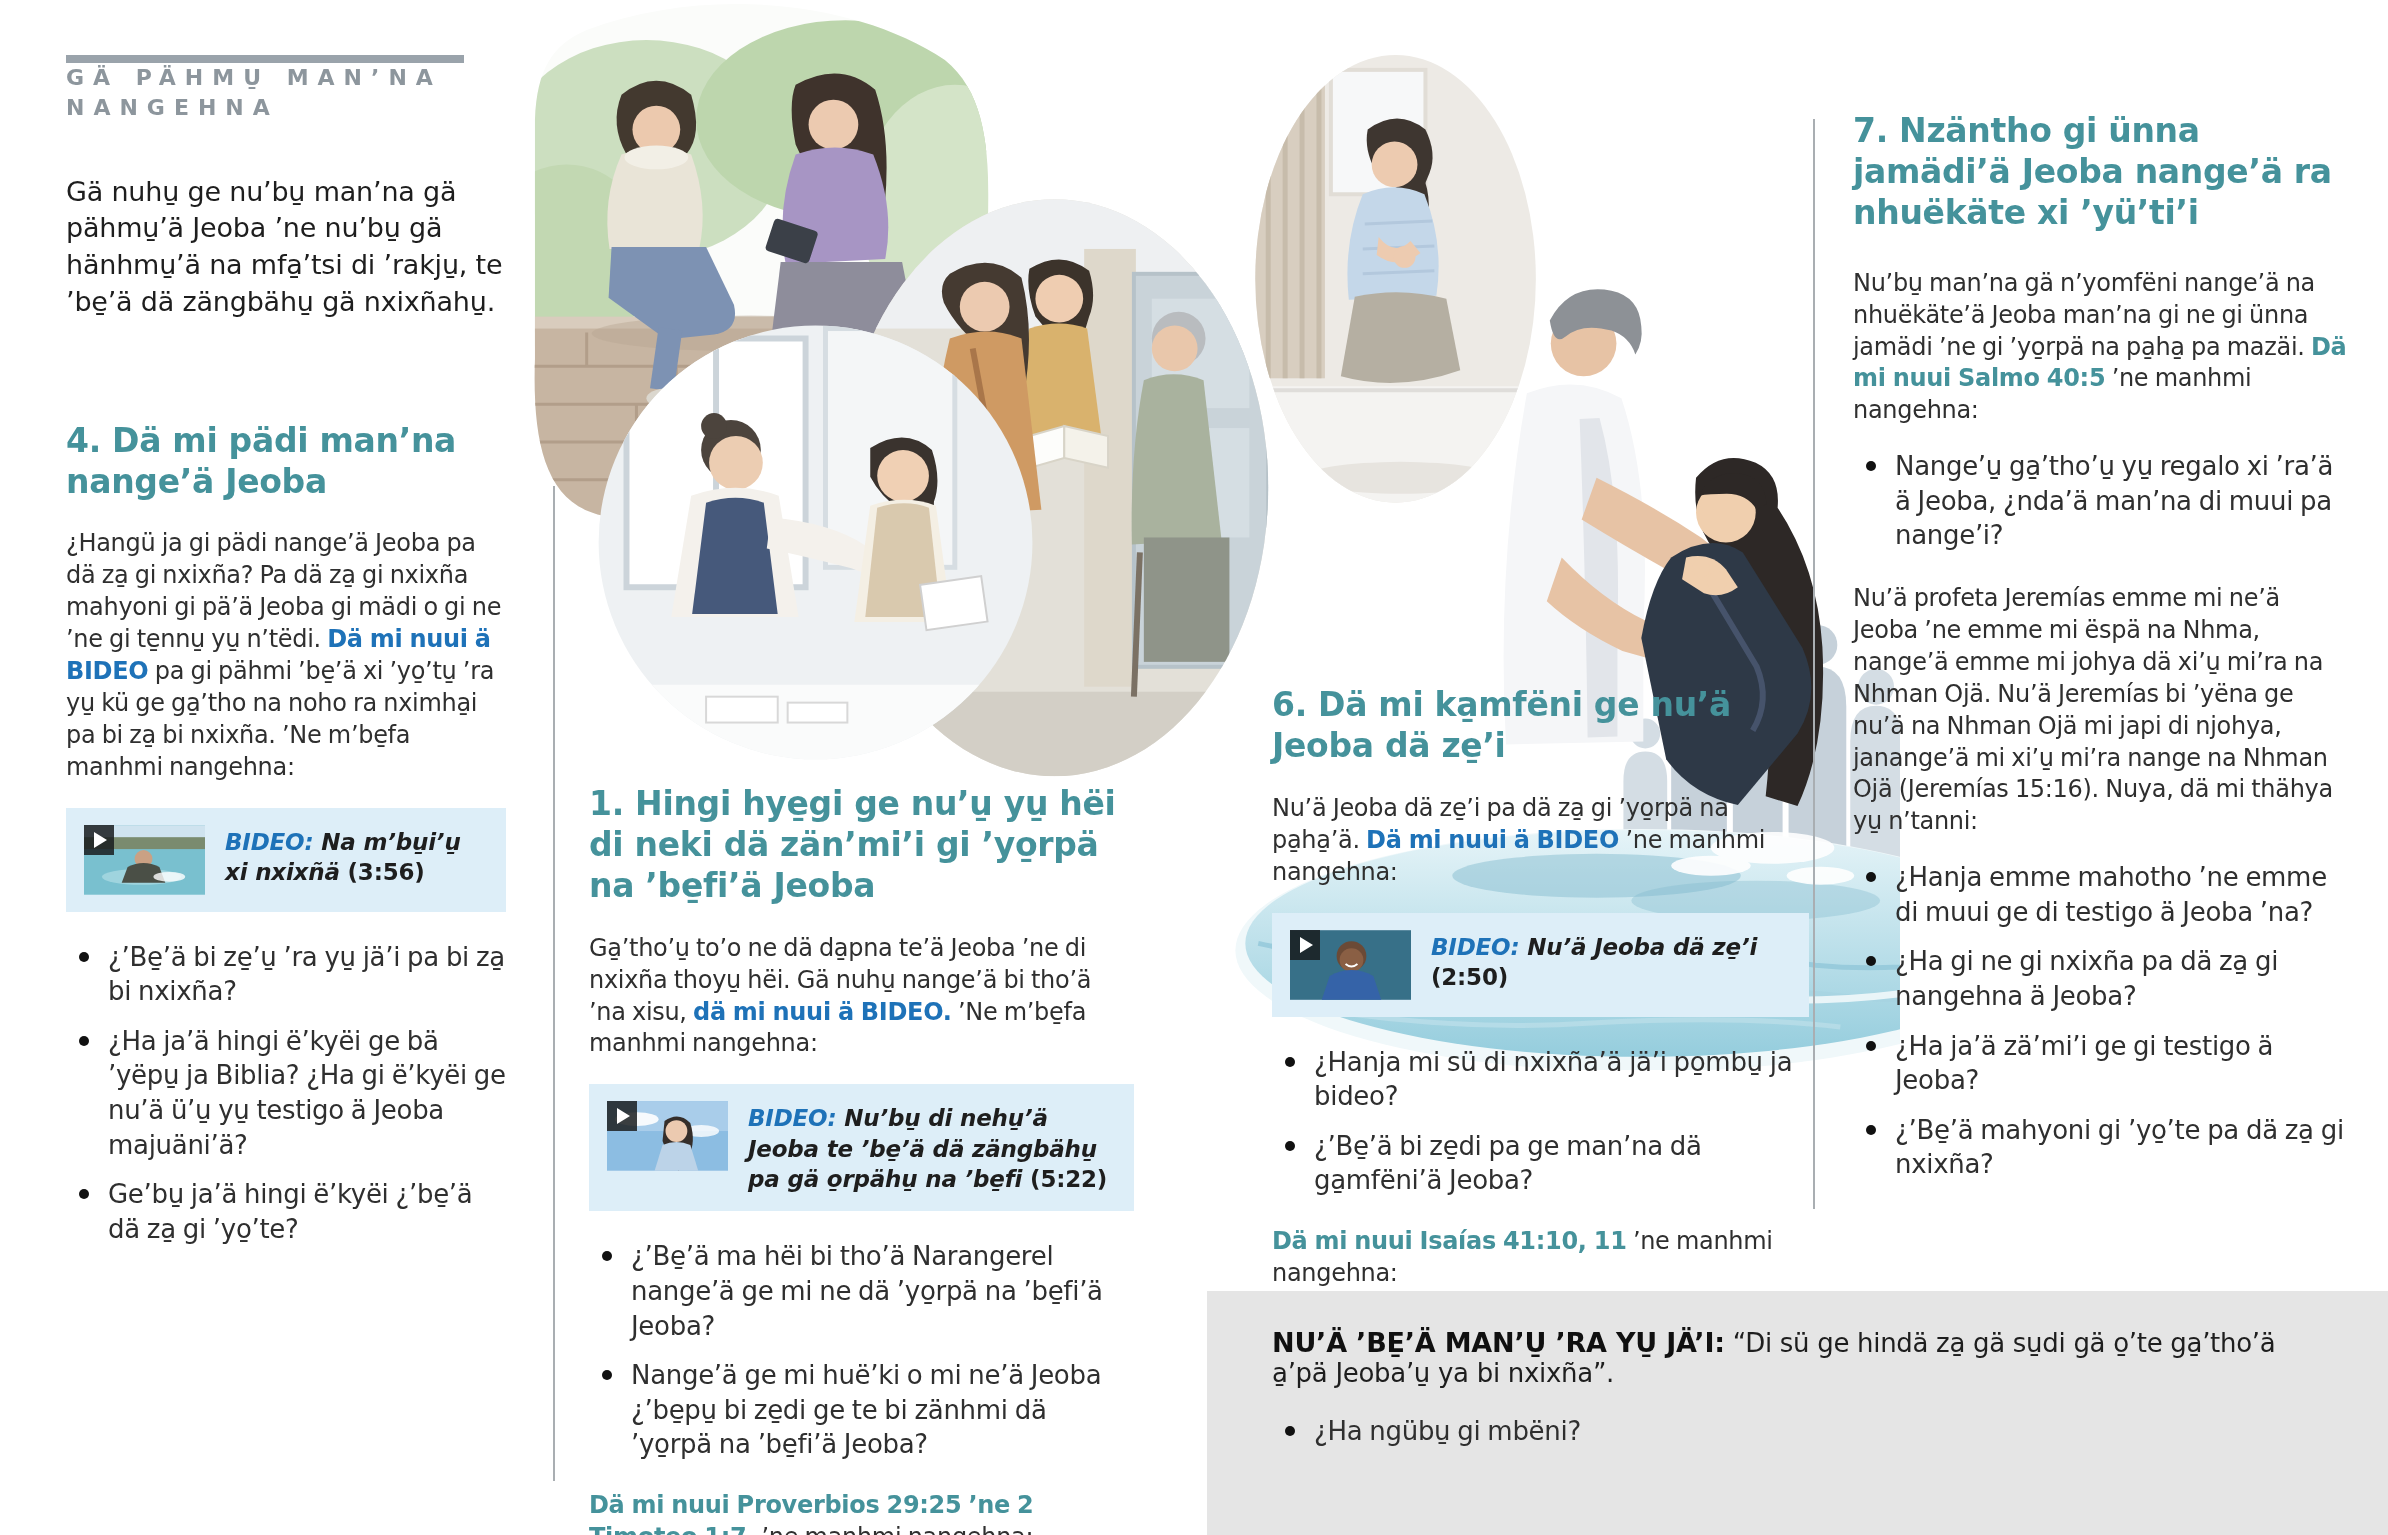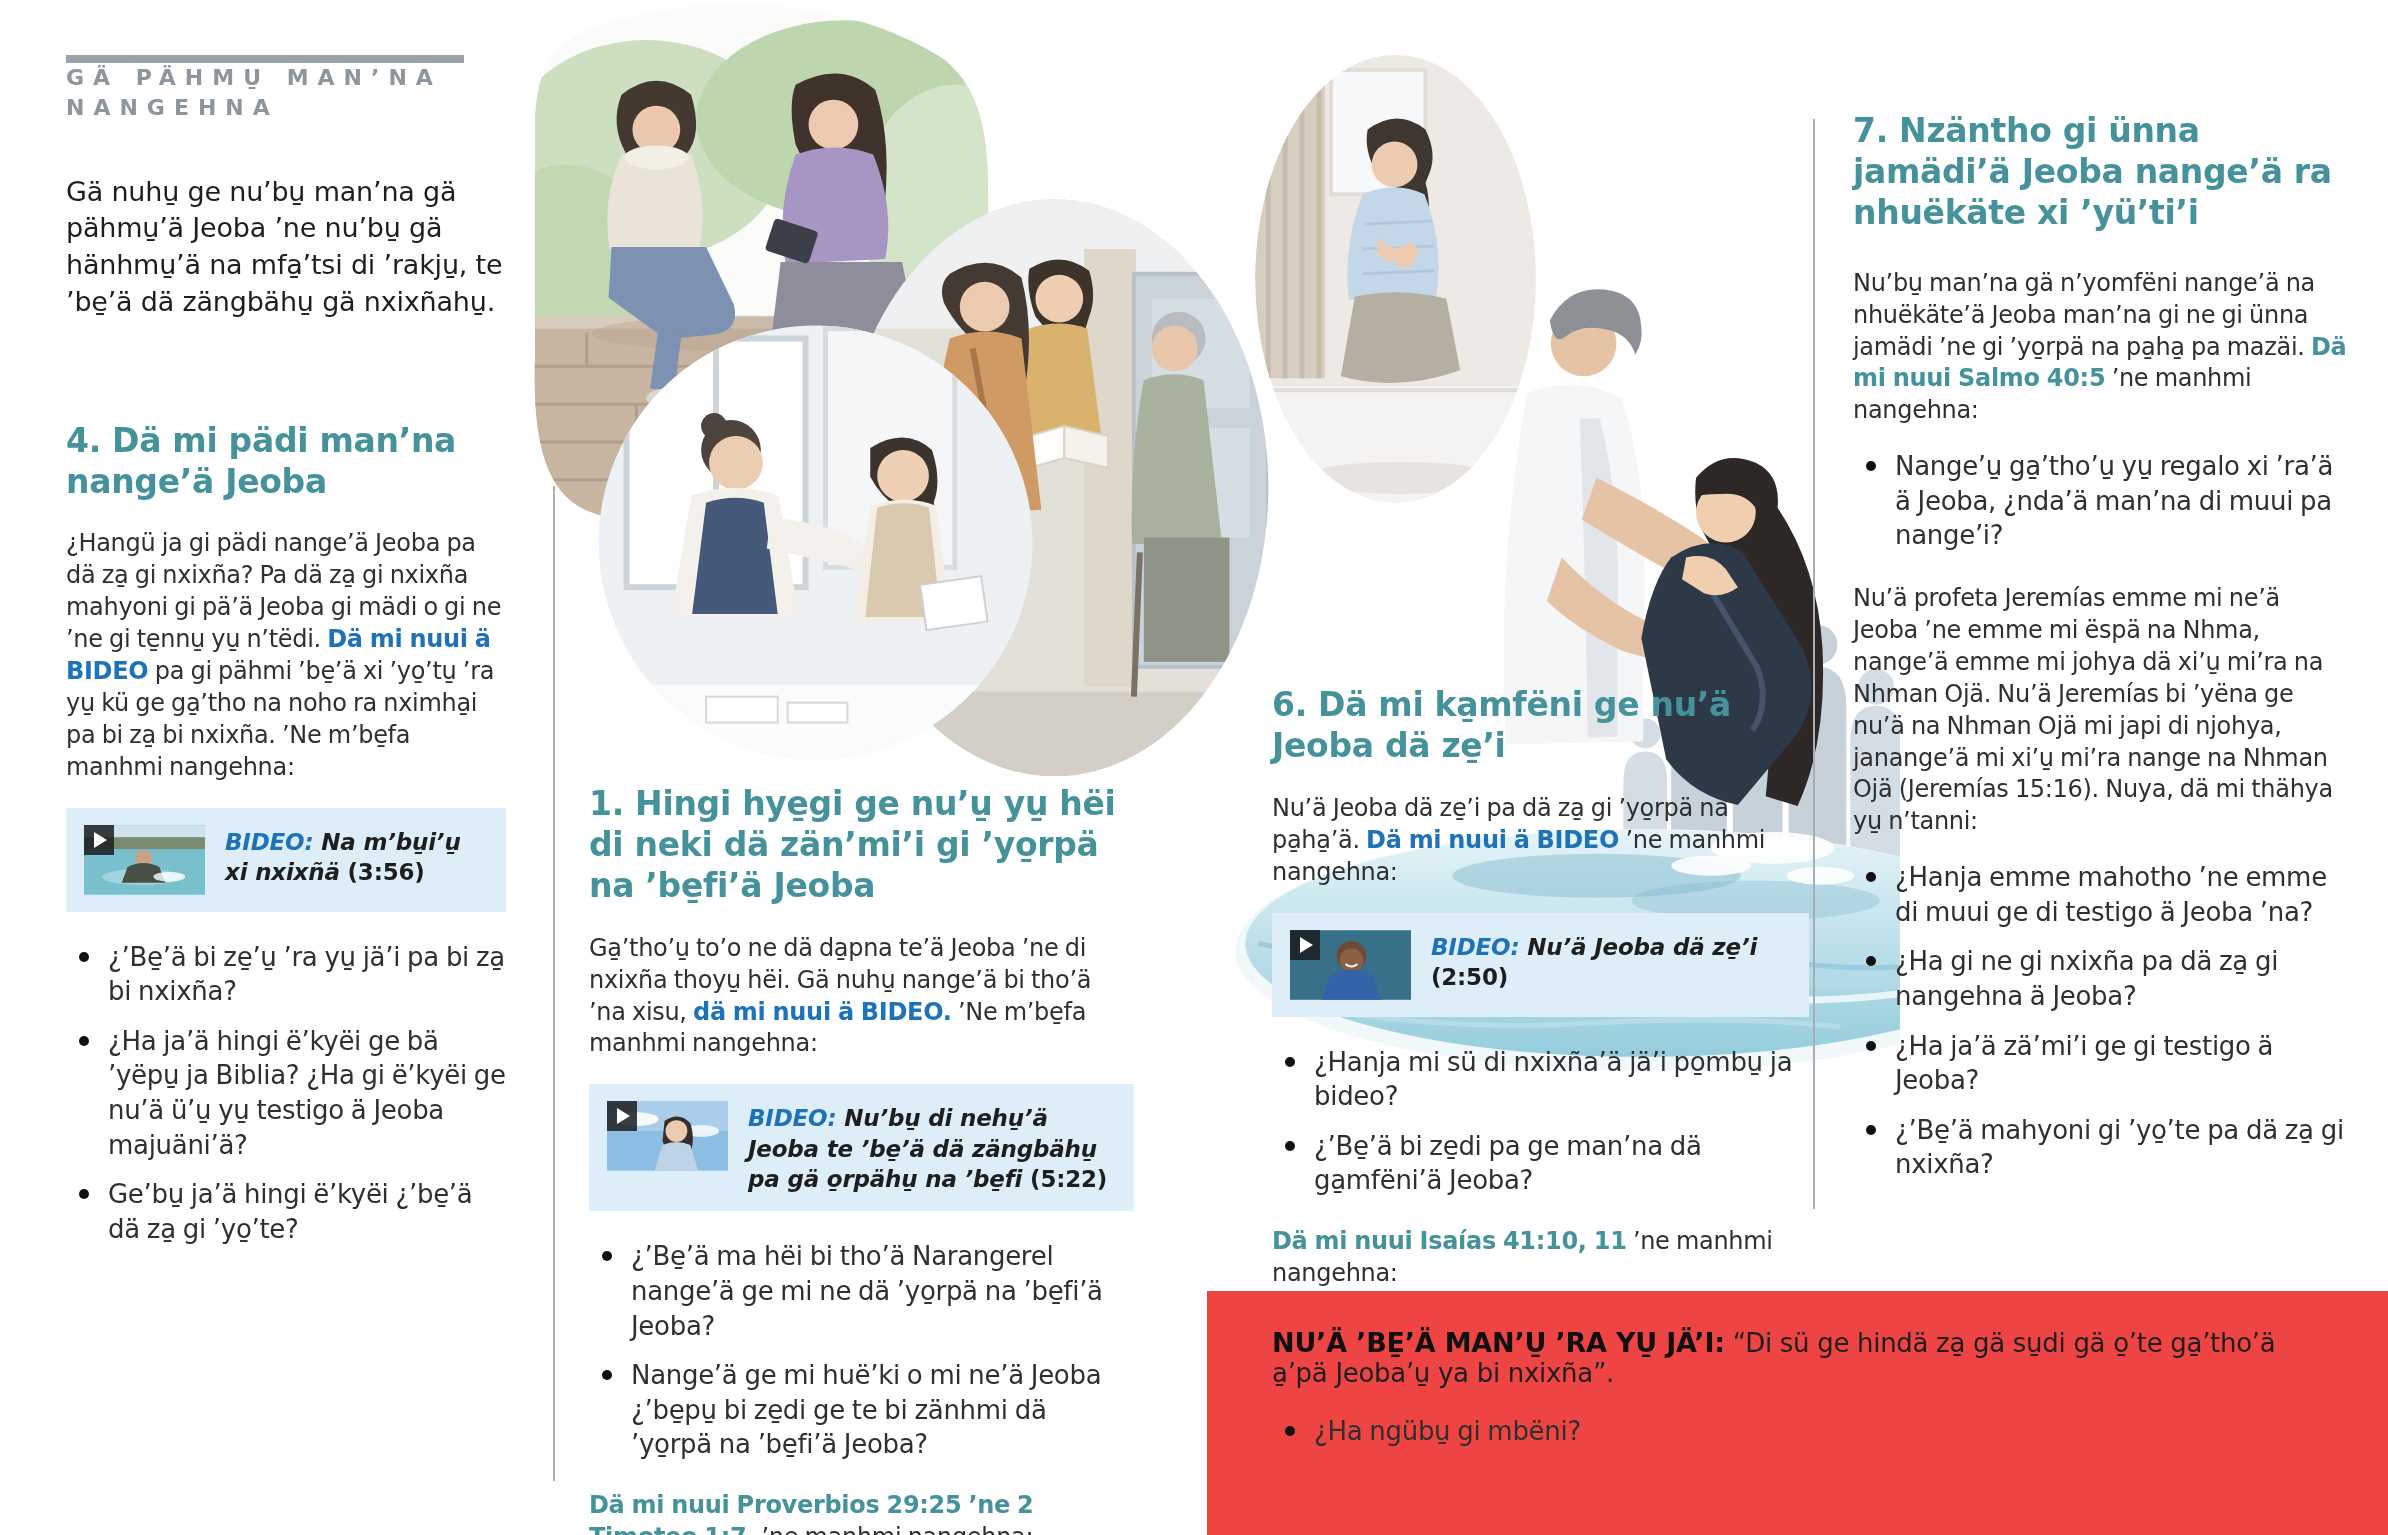--- a/index.html
+++ b/index.html
@@ -51,7 +51,7 @@
   .vline{position:absolute;width:2px;background:#a9aeb2;}
   .footer-box{
     position:absolute;left:1207px;top:1291px;width:1181px;height:245px;
-    background:#ef4444;box-sizing:border-box;padding:36px 60px 0 65px;
+    background:#e5e5e5;box-sizing:border-box;padding:36px 60px 0 65px;
   }
   .footer-inner{width:1055px;}
   .footer-title{font-size:27px;font-weight:bold;color:#101010;letter-spacing:-0.2px;}

